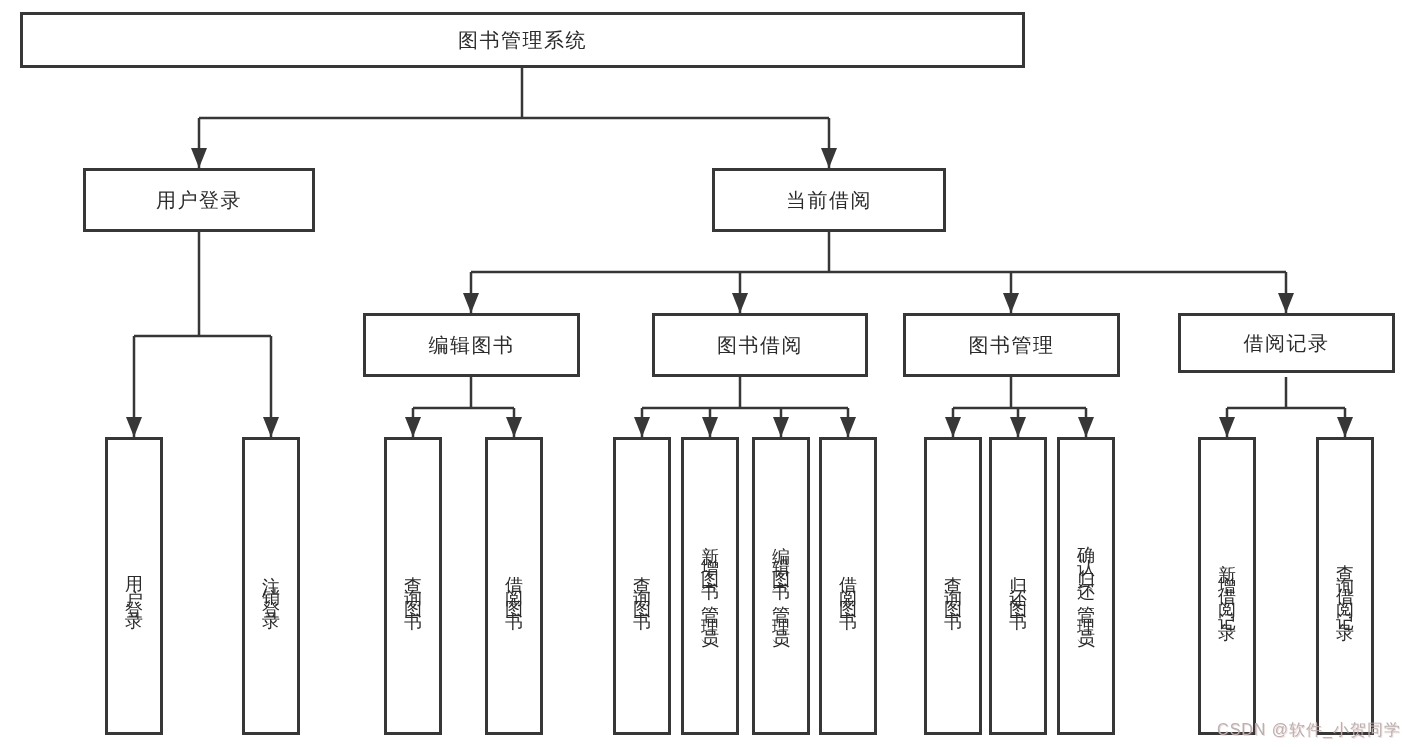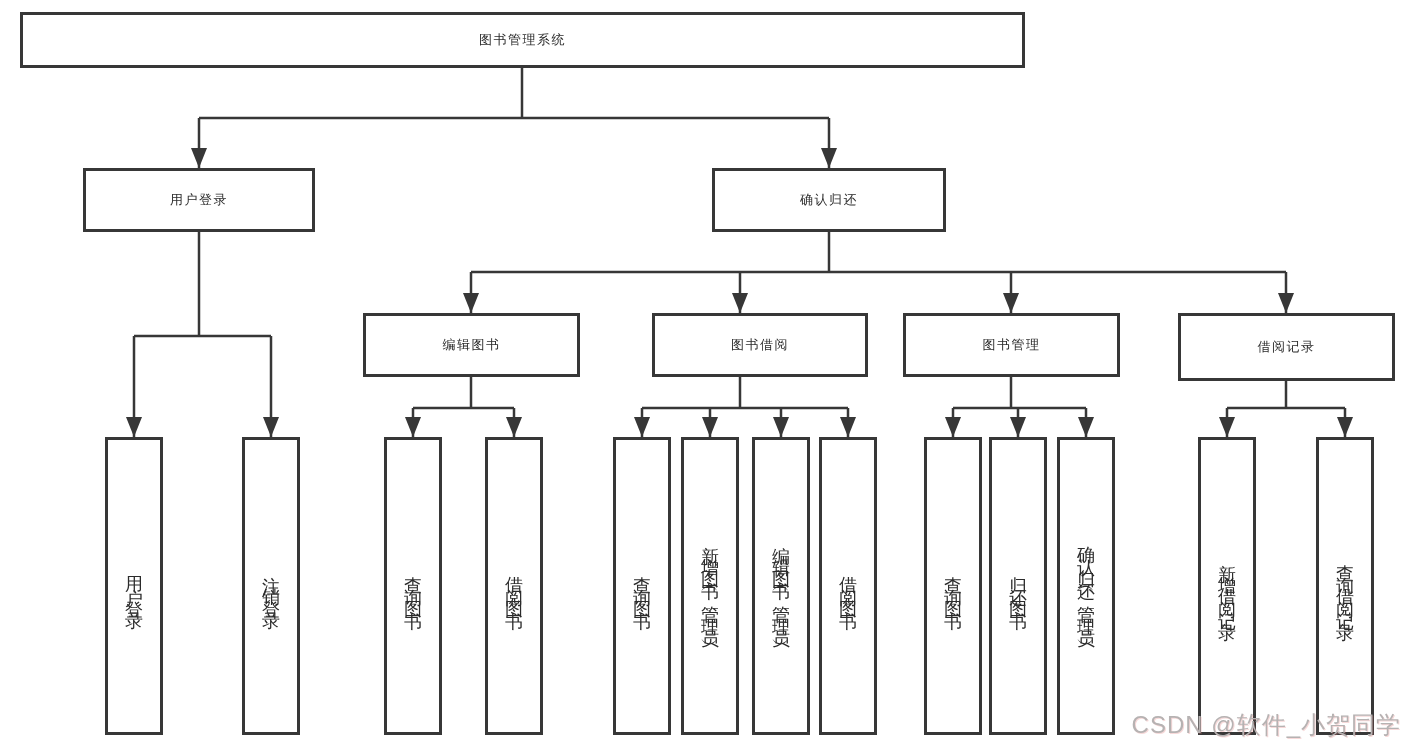--- a/index.html
+++ b/index.html
@@ -9,7 +9,7 @@
   svg.wires{position:absolute;left:0;top:0;}
   .node{position:absolute;background:#fff;border:3px solid #373737;box-sizing:border-box;
         display:flex;align-items:center;justify-content:center;}
-  .node.h{font-size:13px;letter-spacing:1.5px;}
+  .node.h{font-size:20px;letter-spacing:1.5px;}
   .node.v span{writing-mode:vertical-rl;text-orientation:mixed;
                font-size:18px;line-height:1;letter-spacing:12px;}
   .watermark{position:absolute;right:4px;bottom:6px;font-size:24px;letter-spacing:1px;

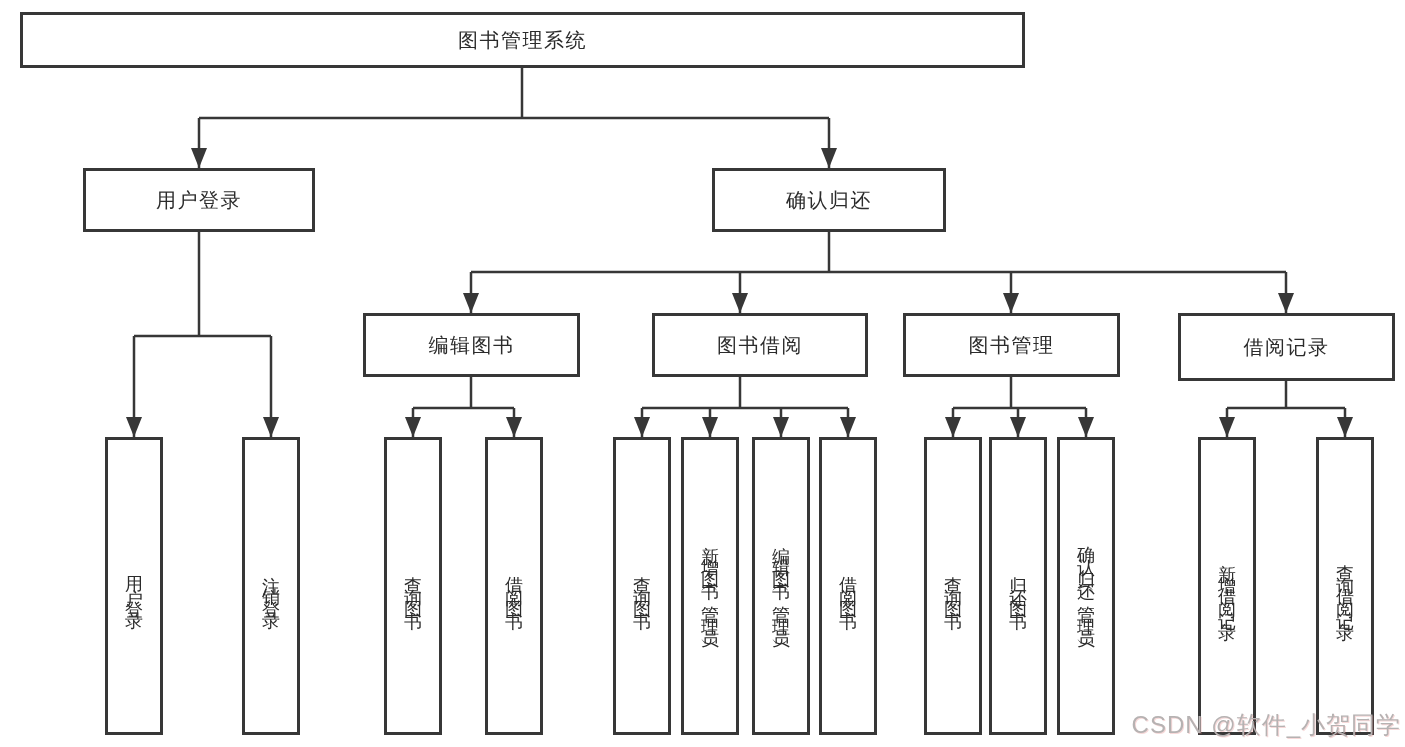--- a/index.html
+++ b/index.html
@@ -92,7 +92,7 @@
     <span>用户登录</span>
   </div>
   <div class="node h" style="left:712px;top:168px;width:234px;height:64px">
-    <span>确认归还</span>
+    <span>当前借阅</span>
   </div>
 
   <div class="node h" style="left:363px;top:313px;width:217px;height:64px">

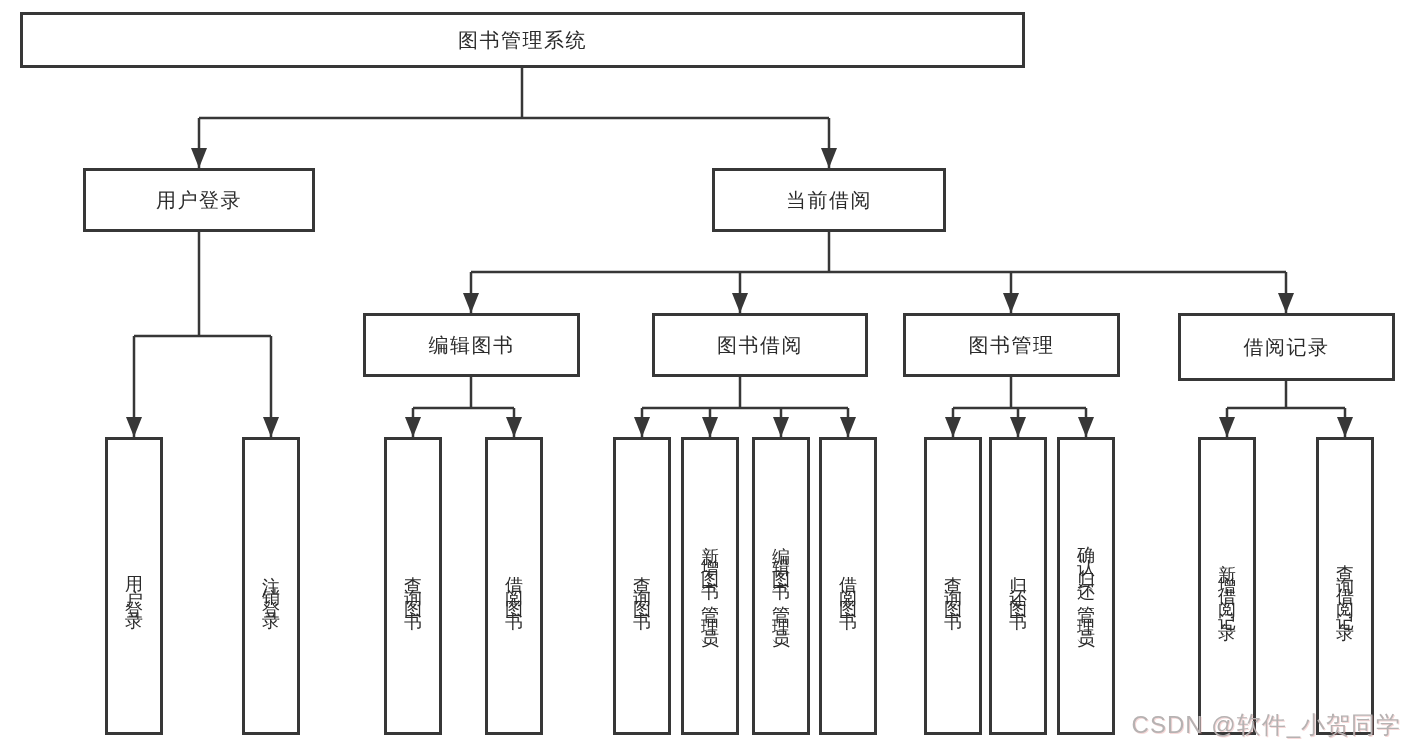--- a/index.html
+++ b/index.html
@@ -104,7 +104,7 @@
   <div class="node h" style="left:903px;top:313px;width:217px;height:64px">
     <span>图书管理</span>
   </div>
-  <div class="node h" style="left:1178px;top:313px;width:217px;height:68px">
+  <div class="node h" style="left:1178px;top:313px;width:217px;height:60px">
     <span>借阅记录</span>
   </div>
 

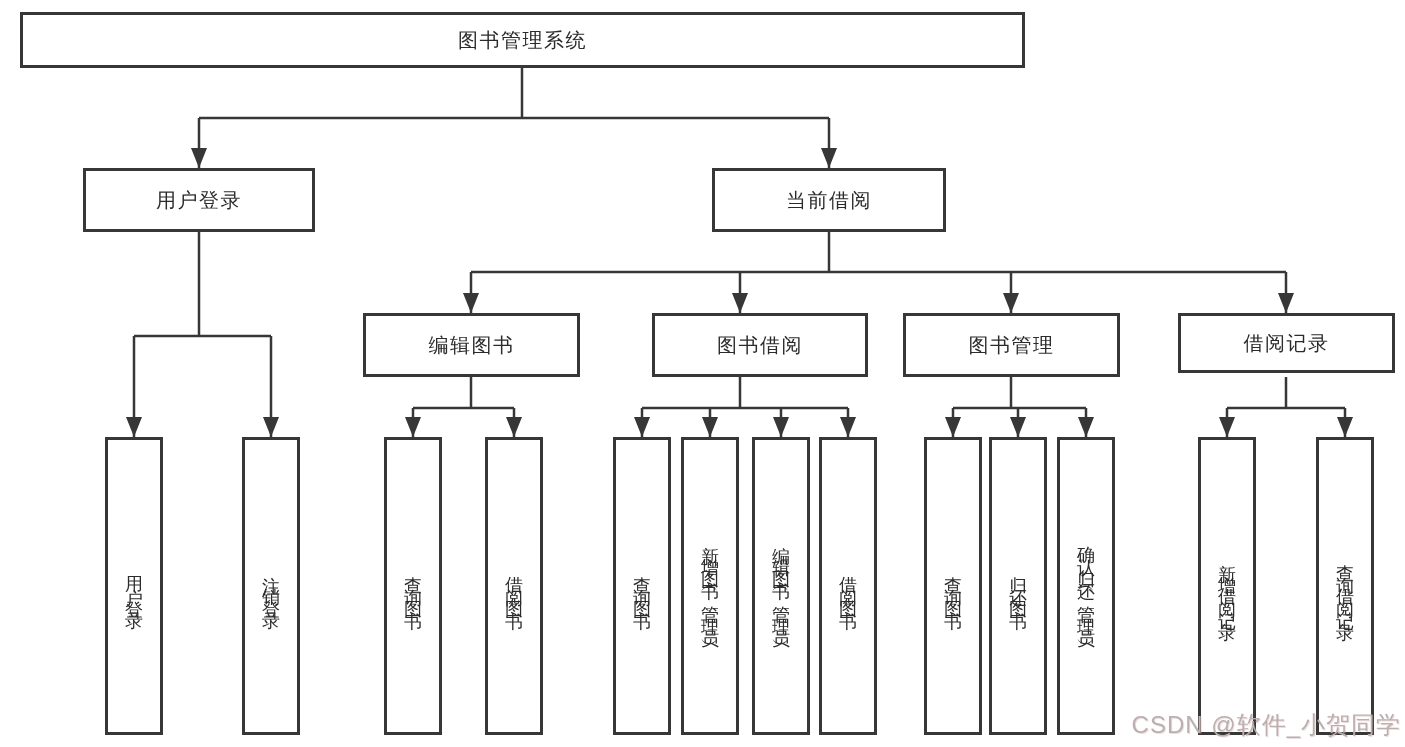--- a/index.html
+++ b/index.html
@@ -12,7 +12,7 @@
   .node.h{font-size:20px;letter-spacing:1.5px;}
   .node.v span{writing-mode:vertical-rl;text-orientation:mixed;
                font-size:18px;line-height:1;letter-spacing:12px;}
-  .watermark{position:absolute;right:4px;bottom:6px;font-size:24px;letter-spacing:1px;
+  .watermark{position:absolute;right:4px;bottom:6px;font-size:16px;letter-spacing:1px;
              color:#b6b2b2;text-shadow:1px 1px 0 rgba(228,120,120,.28);}
 </style>
 </head>

